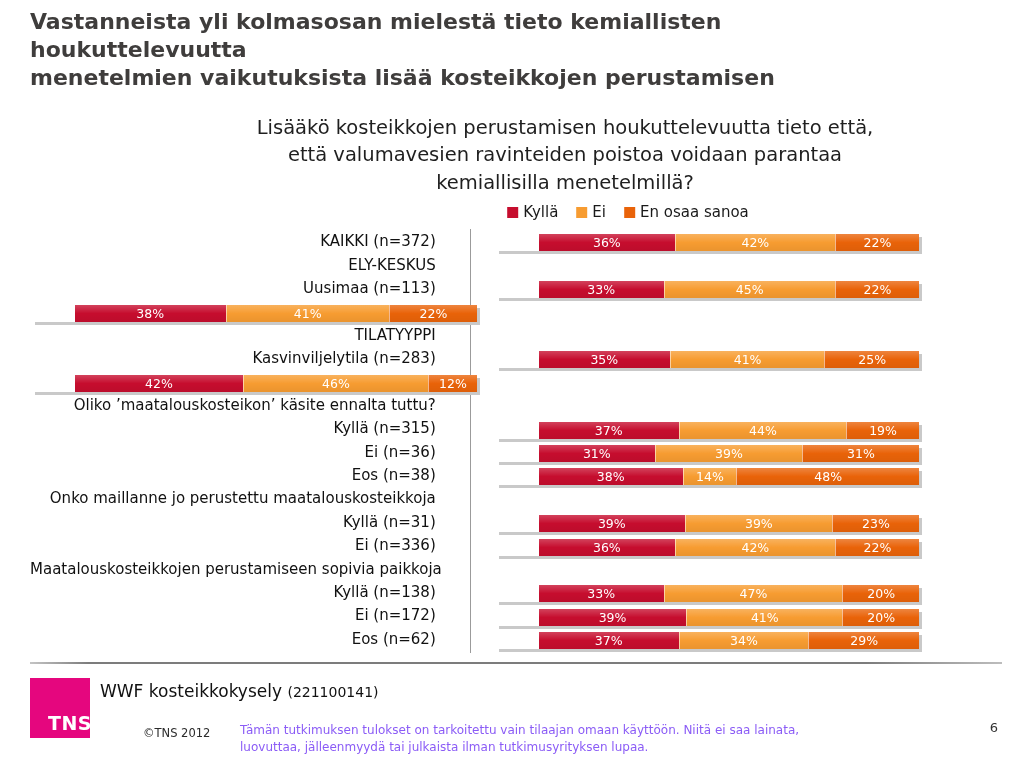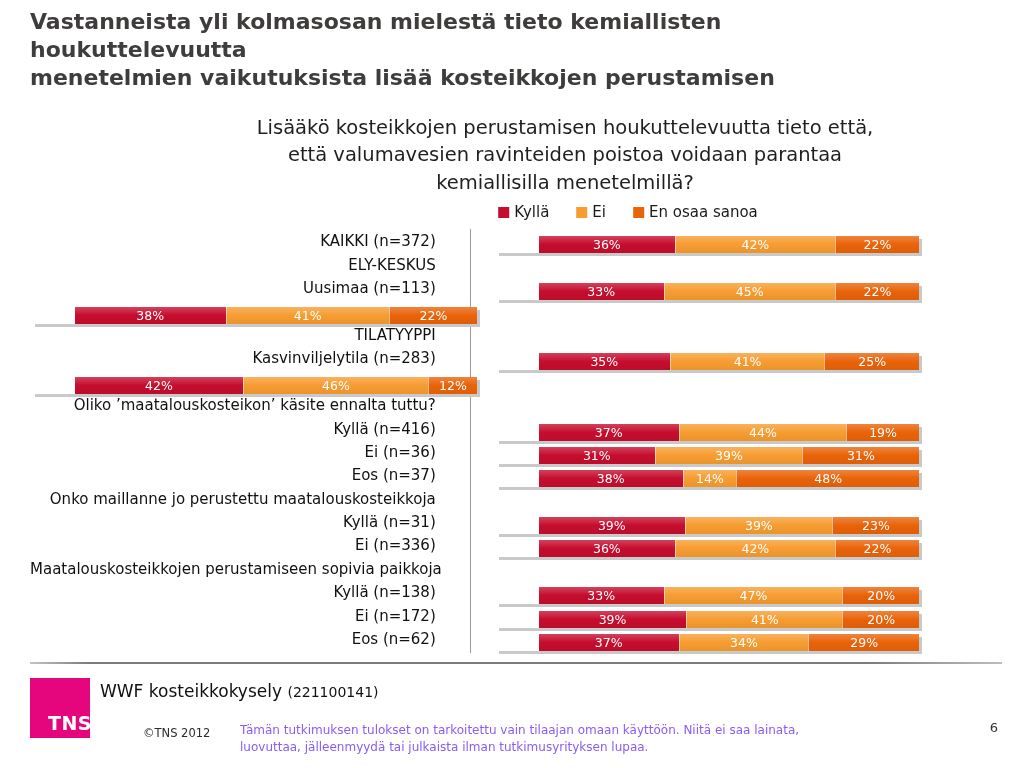--- a/index.html
+++ b/index.html
@@ -26,7 +26,7 @@
   
   .legend{
     position:absolute;top:203px;left:628px;transform:translateX(-50%);
-    display:flex;align-items:center;gap:27px;font-size:15px;color:#1a1a1a;
+    display:flex;align-items:center;gap:18px;font-size:15px;color:#1a1a1a;
     white-space:nowrap;
   }
   .legend-item{display:flex;align-items:center;gap:5px;}

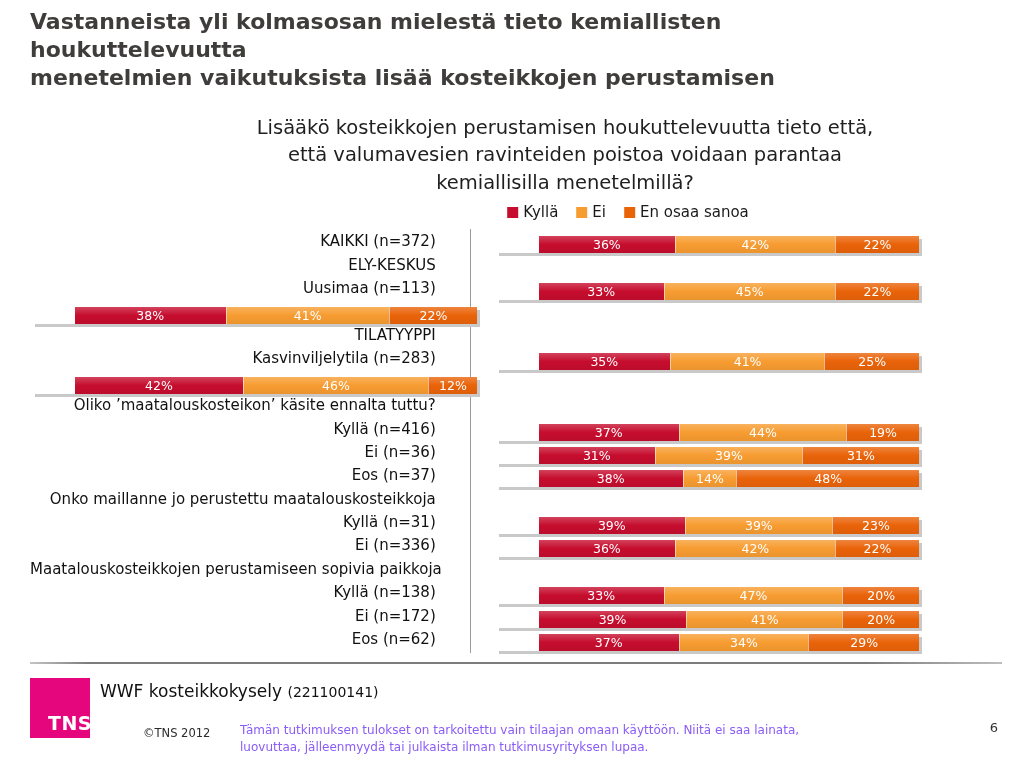--- a/index.html
+++ b/index.html
@@ -38,7 +38,7 @@
     position:absolute;left:470px;top:229px;width:1px;height:424px;
     background:#9b9b9b;
   }
-  .crow{display:flex;height:23.4px;align-items:flex-end;gap:47px;}
+  .crow{display:flex;height:23.4px;align-items:center;gap:47px;}
   .rlabel{
     width:440px;box-sizing:border-box;padding-right:11px;text-align:right;
     font-size:15px;color:#111;line-height:23px;white-space:nowrap;

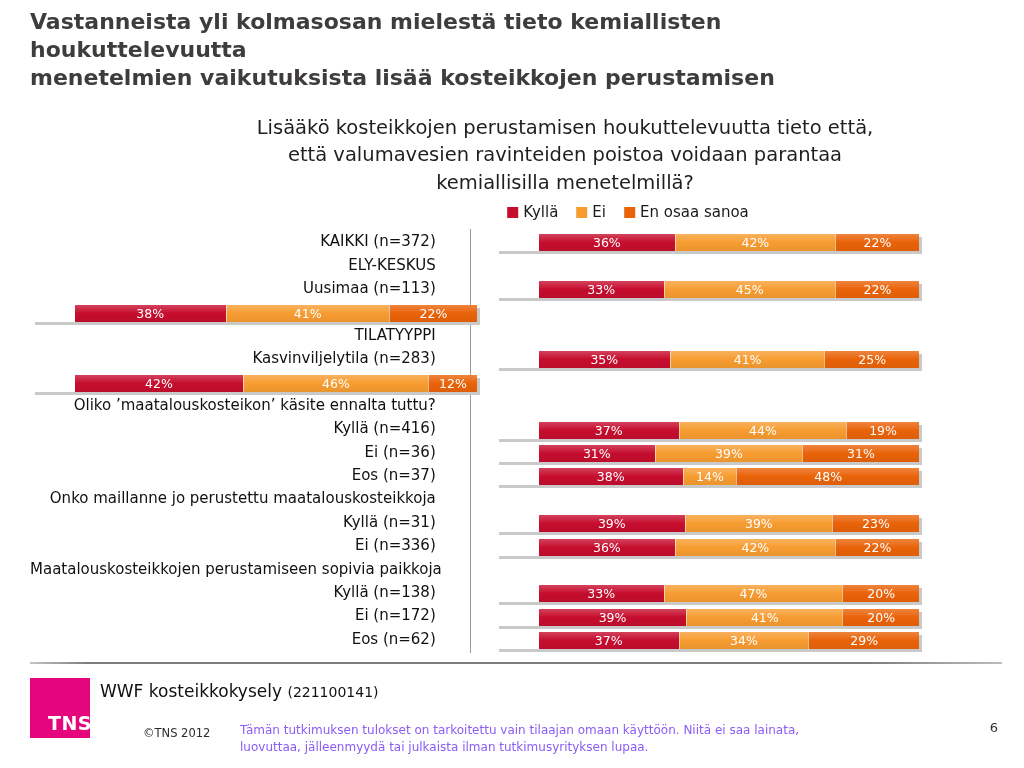--- a/index.html
+++ b/index.html
@@ -174,7 +174,7 @@
         <div class="barcol"></div>
       </div>
       <div class="crow">
-        <div class="rlabel">Kyllä (n=416)</div>
+        <div class="rlabel">Kyllä (n=315)</div>
         <div class="barcol">
           <div class="bar">
             <div class="seg" style="flex-grow: 37; flex-basis: 0px; background-color: rgb(198, 13, 46);">37%</div>

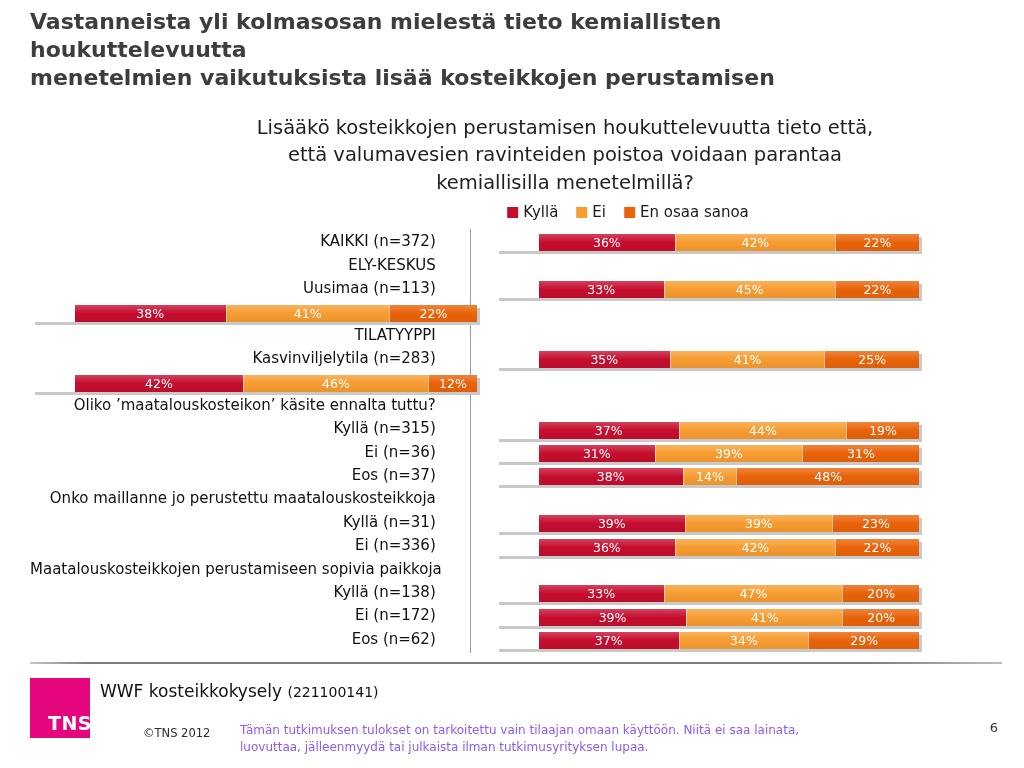--- a/index.html
+++ b/index.html
@@ -194,7 +194,7 @@
         </div>
       </div>
       <div class="crow">
-        <div class="rlabel">Eos (n=37)</div>
+        <div class="rlabel">Eos (n=38)</div>
         <div class="barcol">
           <div class="bar">
             <div class="seg" style="flex-grow: 38; flex-basis: 0px; background-color: rgb(198, 13, 46);">38%</div>

